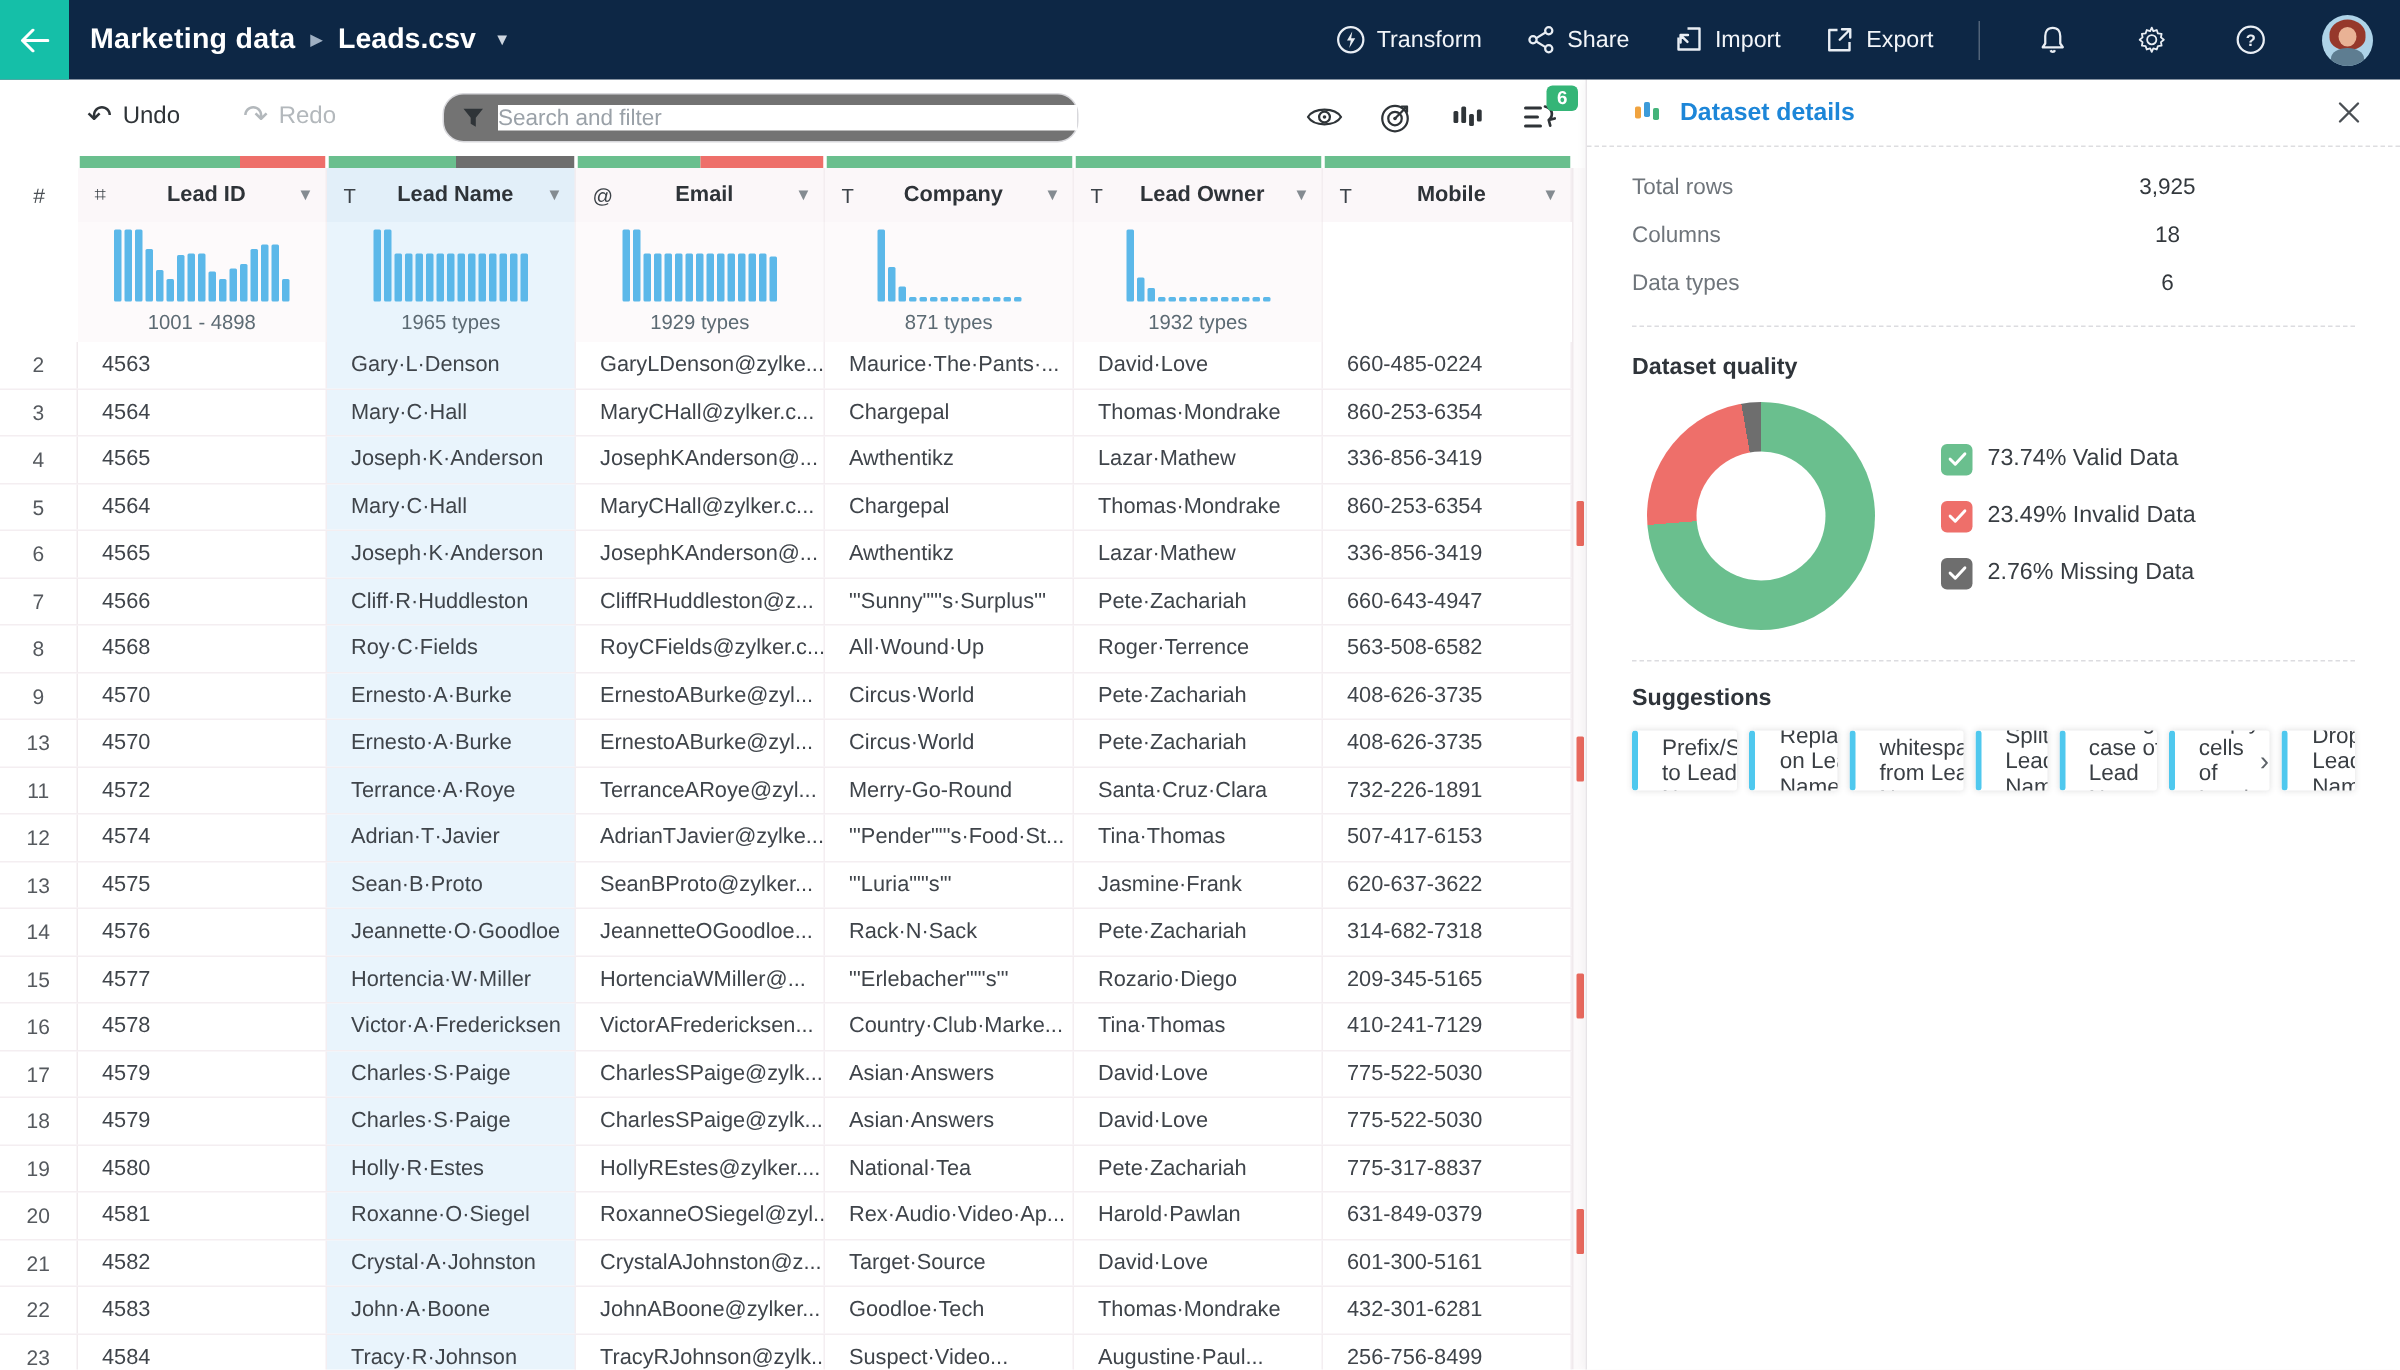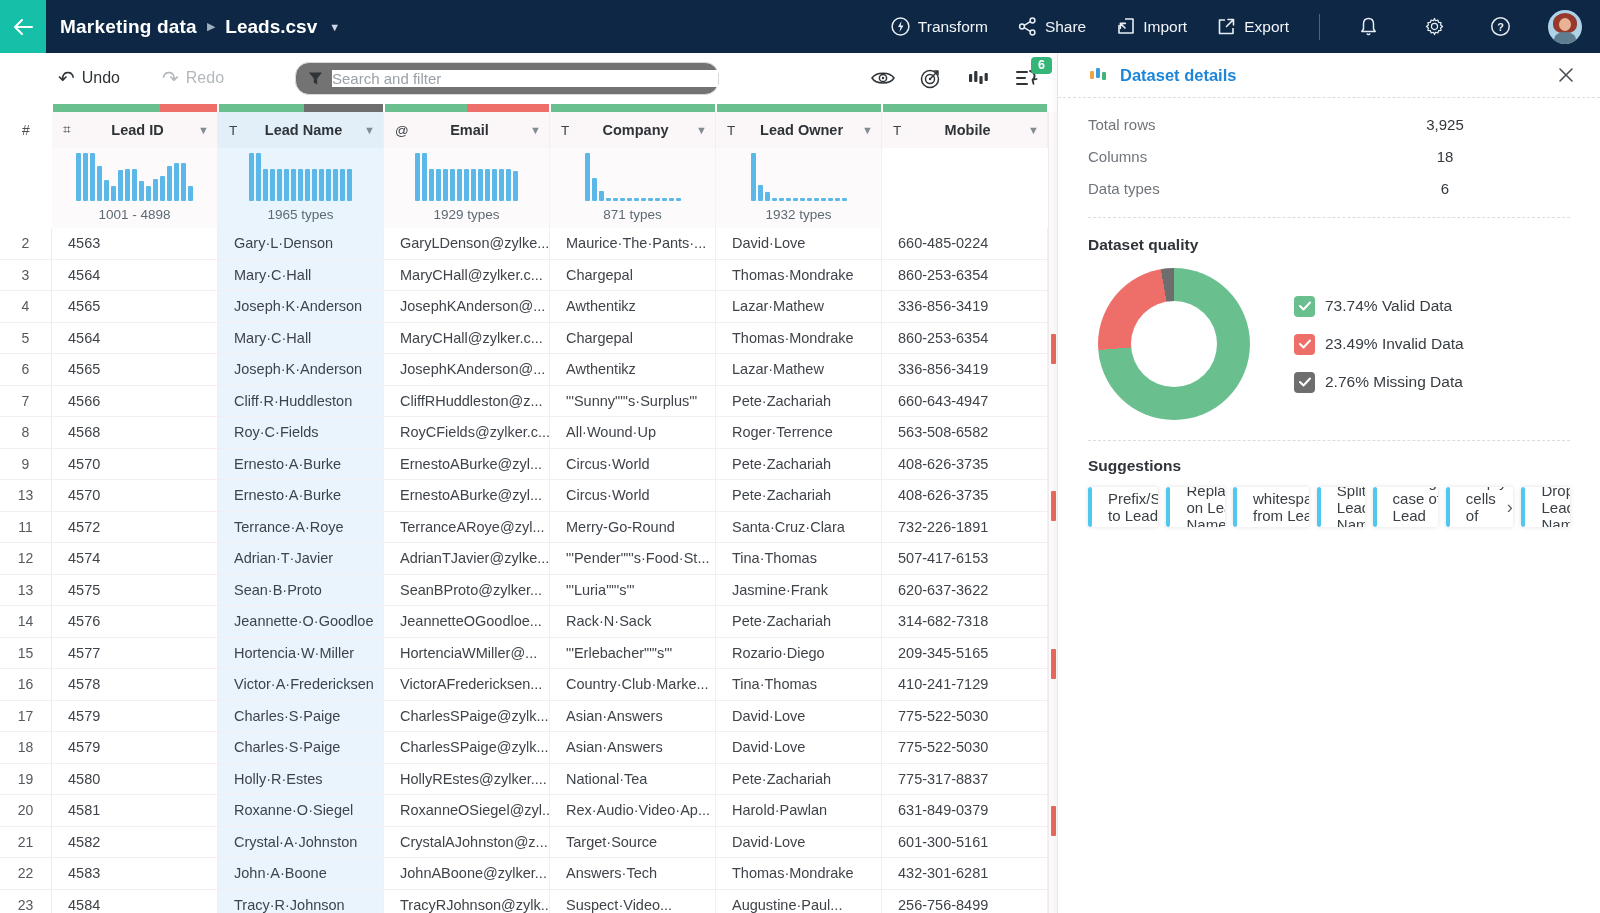--- a/index.html
+++ b/index.html
@@ -577,7 +577,7 @@
         <div class="dcell">4583</div>
         <div class="dcell sel">John·A·Boone</div>
         <div class="dcell">JohnABoone@zylker...</div>
-        <div class="dcell">Answers·Tech</div>
+        <div class="dcell">Goodloe·Tech</div>
         <div class="dcell">Thomas·Mondrake</div>
         <div class="dcell">432-301-6281</div>
       </div>

